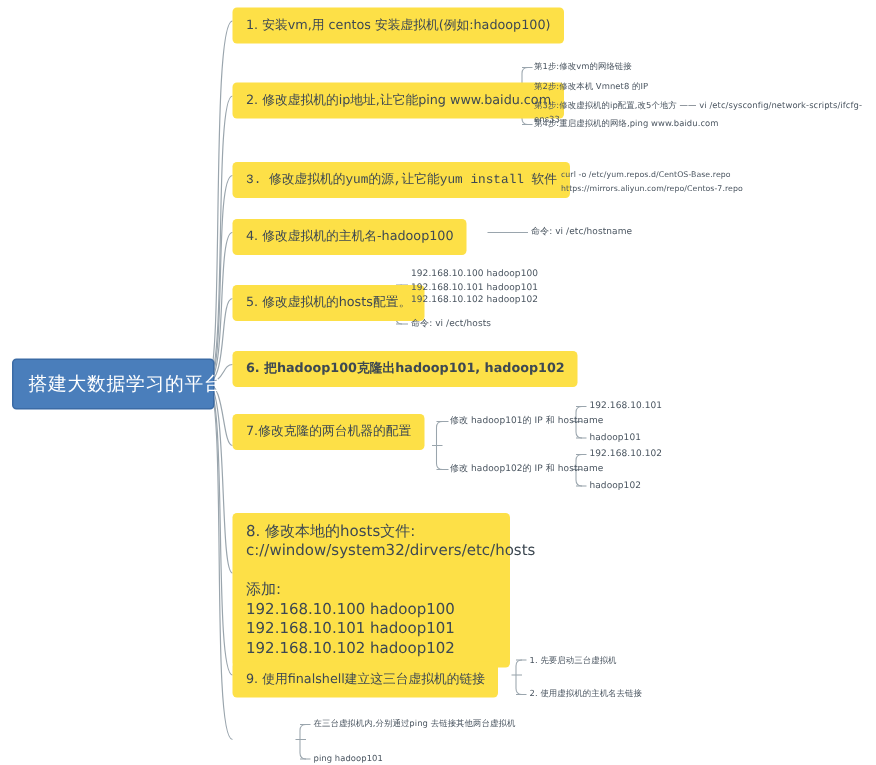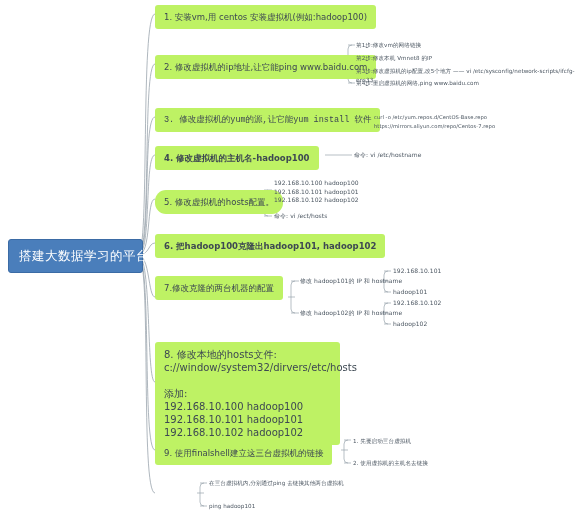--- a/index.html
+++ b/index.html
@@ -49,7 +49,7 @@
     line-height: 16px;
   }
   .l1-node {
-    background: #bef264;
+    background: #fde047;
     border-radius: 3px;
     font-size: 8.5px;
     color: #3d4852;

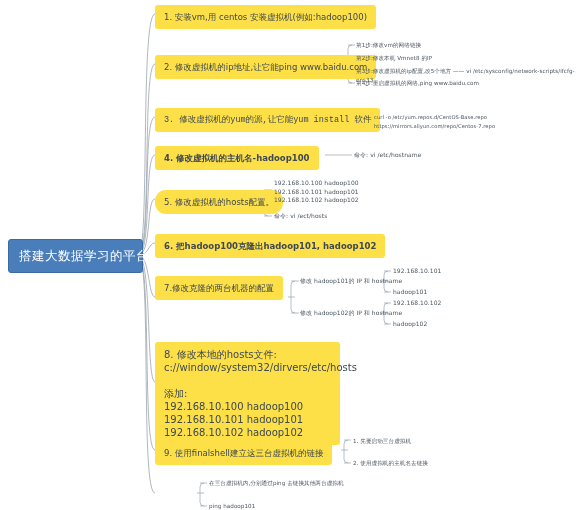--- a/index.html
+++ b/index.html
@@ -153,7 +153,7 @@
   <div class="node l1-node" style="left:155px; top:108px;font-family:Liberation Mono, monospace;">3. 修改虚拟机的yum的源,让它能yum install 软件</div>
   <div class="leaf tiny" style="left:374px; top:113px;">curl -o /etc/yum.repos.d/CentOS-Base.repo https://mirrors.aliyun.com/repo/Centos-7.repo</div>
 
-  <div class="node l1-node" style="left:155px; top:146px;font-weight:bold;">4. 修改虚拟机的主机名-hadoop100</div>
+  <div class="node l1-node" style="left:155px; top:146px;">4. 修改虚拟机的主机名-hadoop100</div>
   <div class="leaf small" style="left:354px; top:151px;">命令:  vi /etc/hostname</div>
 
   <div class="node l1-node" style="left:155px; top:190px;border-radius:11px;">5. 修改虚拟机的hosts配置。</div>

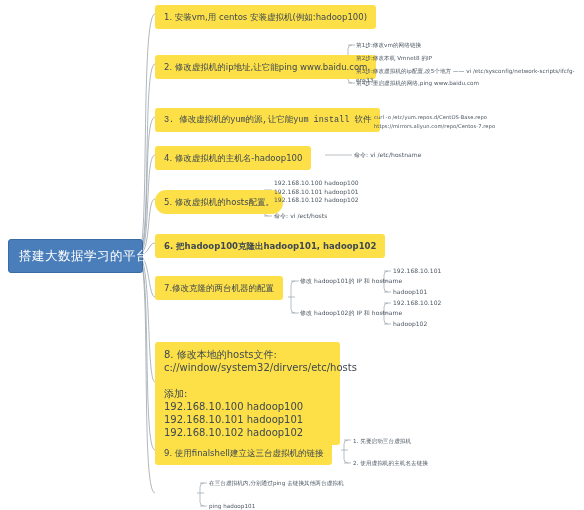--- a/index.html
+++ b/index.html
@@ -156,7 +156,7 @@
   <div class="node l1-node" style="left:155px; top:146px;">4. 修改虚拟机的主机名-hadoop100</div>
   <div class="leaf small" style="left:354px; top:151px;">命令:  vi /etc/hostname</div>
 
-  <div class="node l1-node" style="left:155px; top:190px;border-radius:11px;">5. 修改虚拟机的hosts配置。</div>
+  <div class="node l1-node" style="left:155px; top:190px;">5. 修改虚拟机的hosts配置。</div>
   <div class="leaf small" style="left:274px; top:179px;">192.168.10.100 hadoop100
 192.168.10.101 hadoop101
 192.168.10.102 hadoop102</div>

